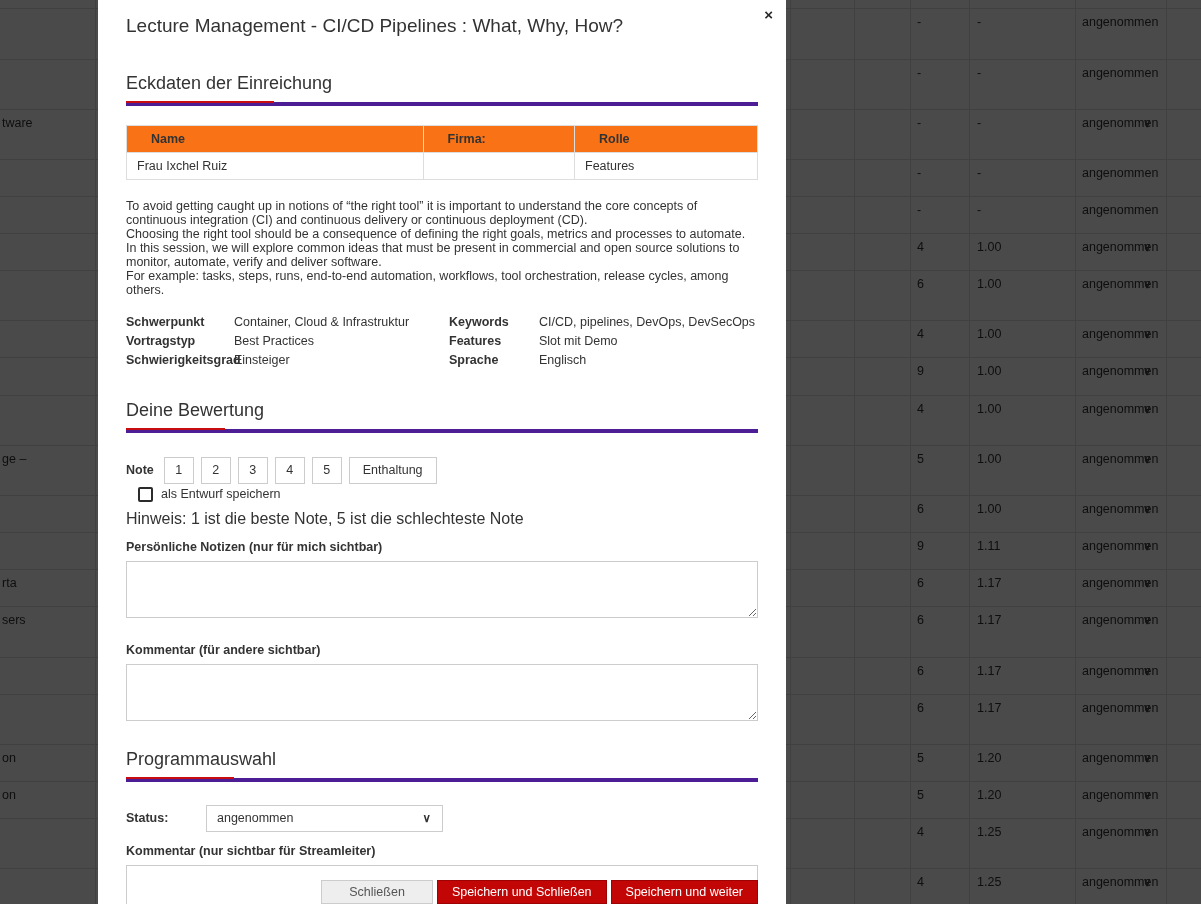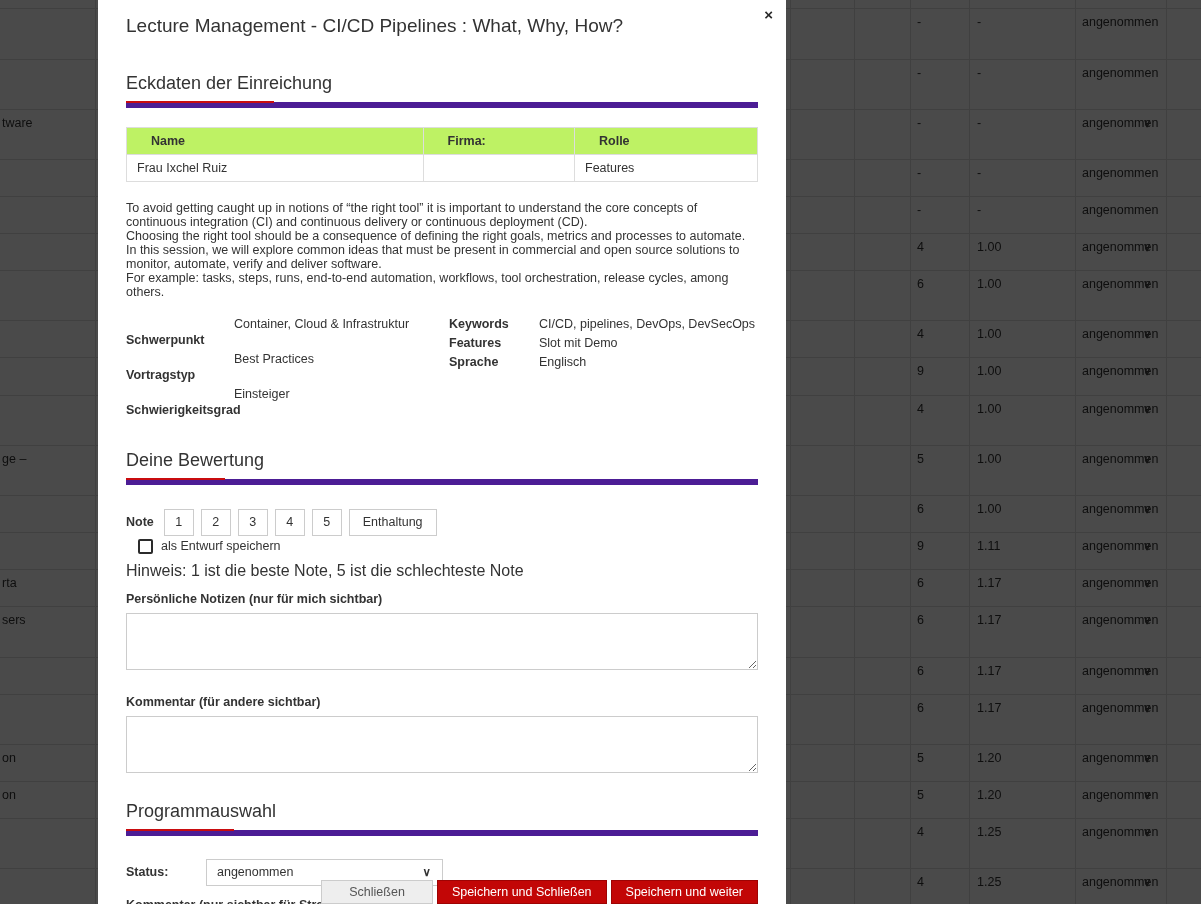--- a/index.html
+++ b/index.html
@@ -28,7 +28,7 @@
   .close-btn { position:absolute; top:7px; right:13px; font-size:15px; font-weight:700;
     color:#2a2a2a; cursor:pointer; line-height:1; }
 
-  .h2-wrap { position:relative; border-bottom:6px solid #4c1d95; }
+  .h2-wrap { position:relative; border-bottom:4px solid #4c1d95; }
   .h2-wrap h2 { display:inline-block; font-size:18px; font-weight:400; color:#333;
     padding-bottom:8px; position:relative; }
   .h2-wrap h2::after { content:""; position:absolute; left:0; bottom:-1px; height:2px;

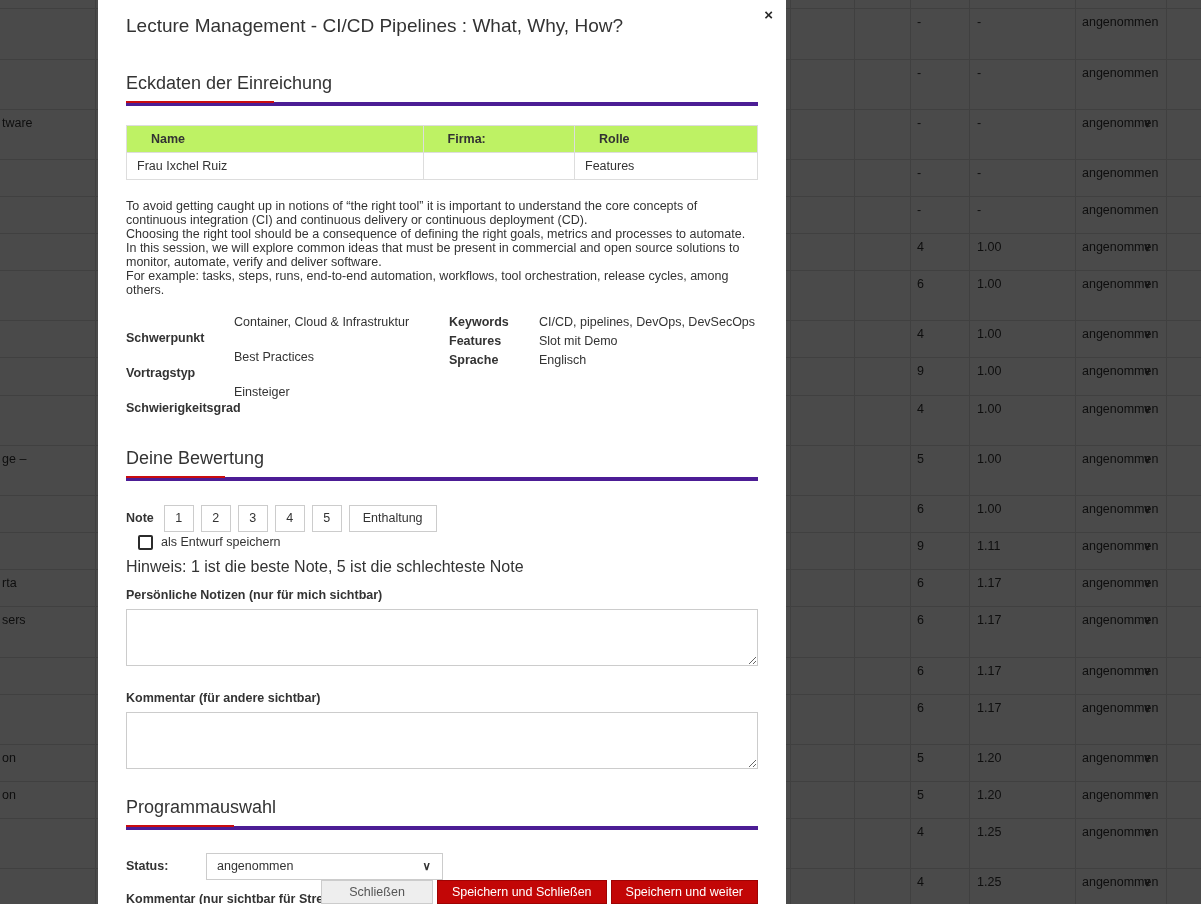--- a/index.html
+++ b/index.html
@@ -38,7 +38,7 @@
   table.people { width:100%; border-collapse:collapse; margin-top:19px; font-size:12.5px; }
   table.people th, table.people td { border:1px solid #ddd; text-align:left;
     padding:6px 10px; font-weight:400; }
-  table.people th { background:#bef264; font-weight:700; color:#333;padding-left:24px; }
+  table.people th { background:#f97316; font-weight:700; color:#333;padding-left:24px; }
   table.people col.c1 { width:47%; } table.people col.c2 { width:24%; } table.people col.c3 { width:29%; }
 
   .desc { margin-top:19px; font-size:12.5px; line-height:14px; color:#333; }

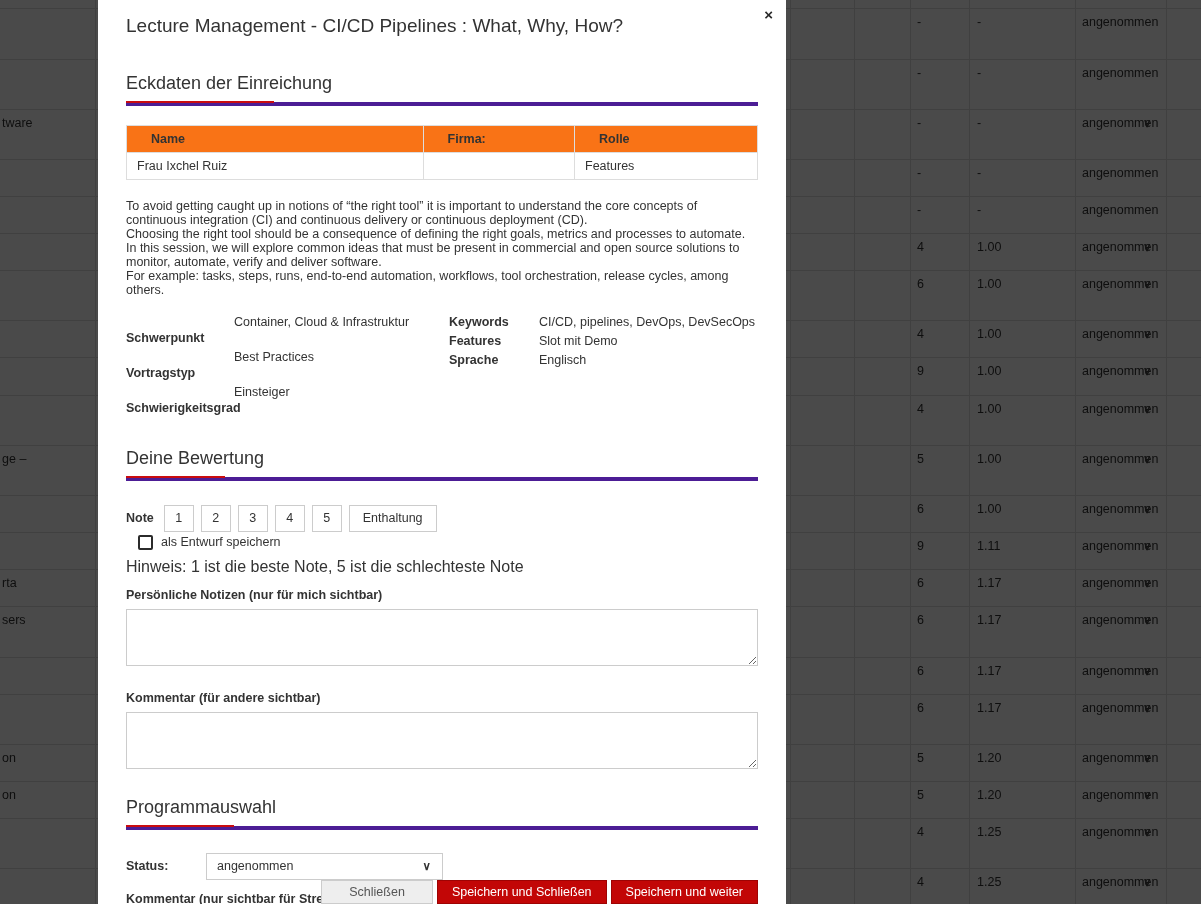--- a/index.html
+++ b/index.html
@@ -48,7 +48,7 @@
   .meta-col.left { width:323px; }
   .meta-row { display:flex; line-height:19px; }
   .meta-row .lbl { font-weight:700; color:#333; }
-  .meta-col.left .lbl { width:108px;margin-top:16px; }
+  .meta-col.left .lbl { width:108px; }
   .meta-col.right .lbl { width:90px; }
 
   .note-row { margin-top:24px; display:flex; justify-content:space-between; align-items:flex-start;flex-direction:column; }

